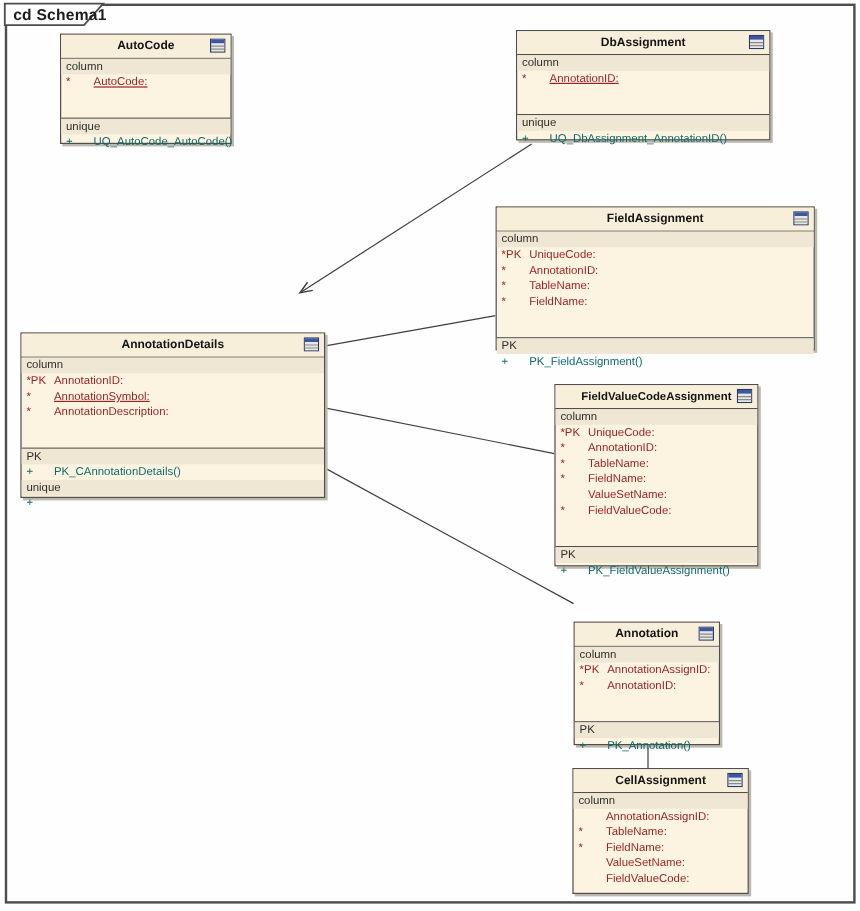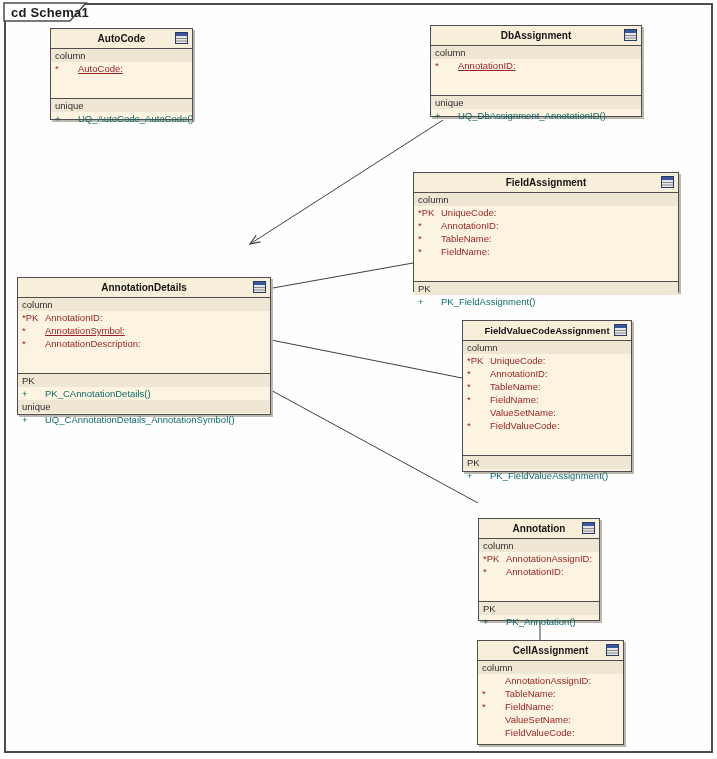--- a/index.html
+++ b/index.html
@@ -167,7 +167,6 @@
       <div class="band">unique</div>
       <div class="row">
           <span class="mk op">+</span>
-          <span class="tx op">UQ_CAnnotationDetails_AnnotationSymbol()</span>
         </div>
     </div>
   </div>

